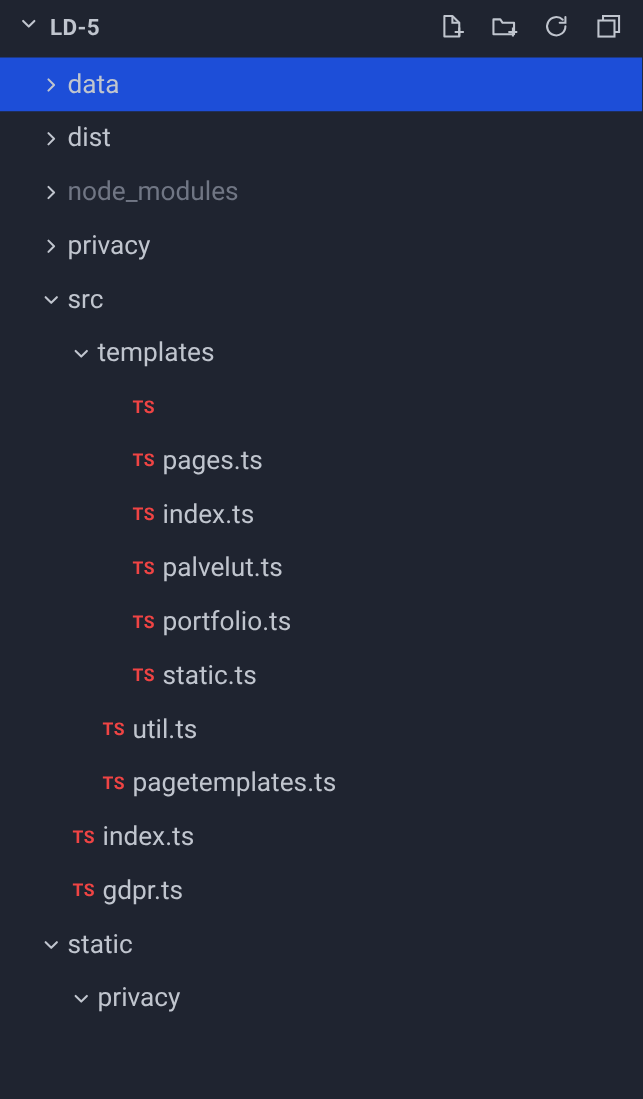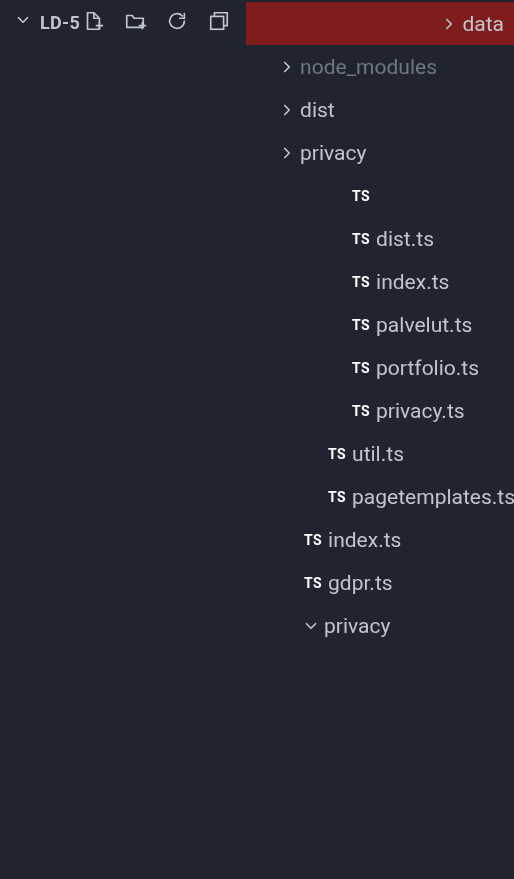--- a/index.html
+++ b/index.html
@@ -12,7 +12,7 @@
     overflow: hidden;
     user-select: none;
   }
-  .panel { width: 100%; height: 100%; display: flex; flex-direction: row; }
+  .panel { width: 100%; height: 100%; display: flex; flex-direction: column; }
   .header {
     display: flex;
     align-items: center;

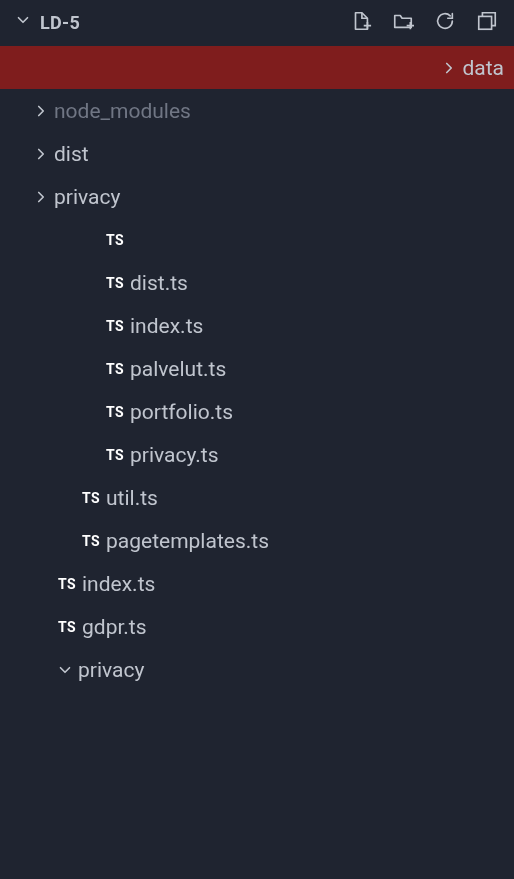--- a/index.html
+++ b/index.html
@@ -41,7 +41,7 @@
     white-space: nowrap;
     padding-right: 10px;
   }
-  .row.selected { background: #7f1d1d; justify-content: flex-end; }
+  .row.selected { background: #1d4ed8; }
   .row .indent { flex-shrink: 0; }
   .row .twisty {
     width: 26px;

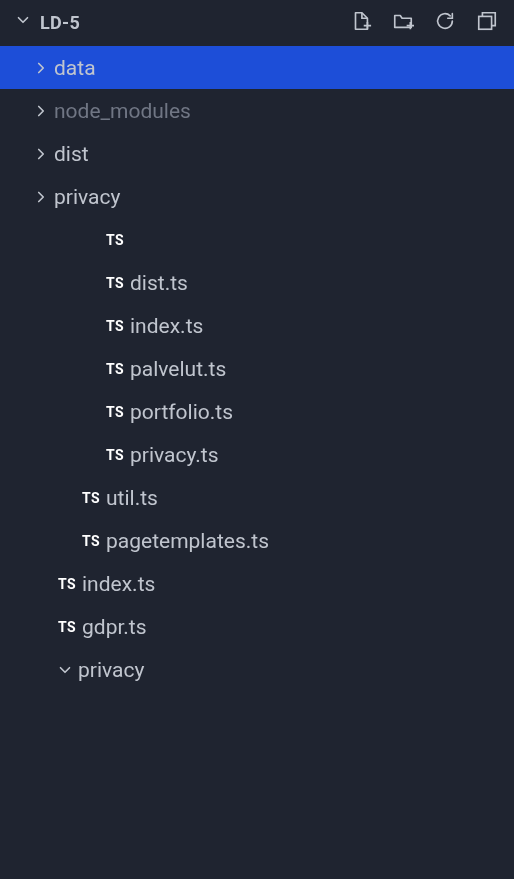--- a/index.html
+++ b/index.html
@@ -132,6 +132,15 @@
             <path class="chev" d="M9 6l6 6-6 6"></path>
           </svg>
         </span>
+        <span class="label">dist</span>
+      </div>
+      <div class="row">
+        <span class="indent" style="width: 28px;"></span>
+        <span class="twisty">
+          <svg viewBox="0 0 24 24">
+            <path class="chev" d="M9 6l6 6-6 6"></path>
+          </svg>
+        </span>
         <span class="label dimmed">node_modules</span>
       </div>
       <div class="row">
@@ -141,15 +150,6 @@
             <path class="chev" d="M9 6l6 6-6 6"></path>
           </svg>
         </span>
-        <span class="label">dist</span>
-      </div>
-      <div class="row">
-        <span class="indent" style="width: 28px;"></span>
-        <span class="twisty">
-          <svg viewBox="0 0 24 24">
-            <path class="chev" d="M9 6l6 6-6 6"></path>
-          </svg>
-        </span>
         <span class="label">privacy</span>
       </div>
       <div class="row">

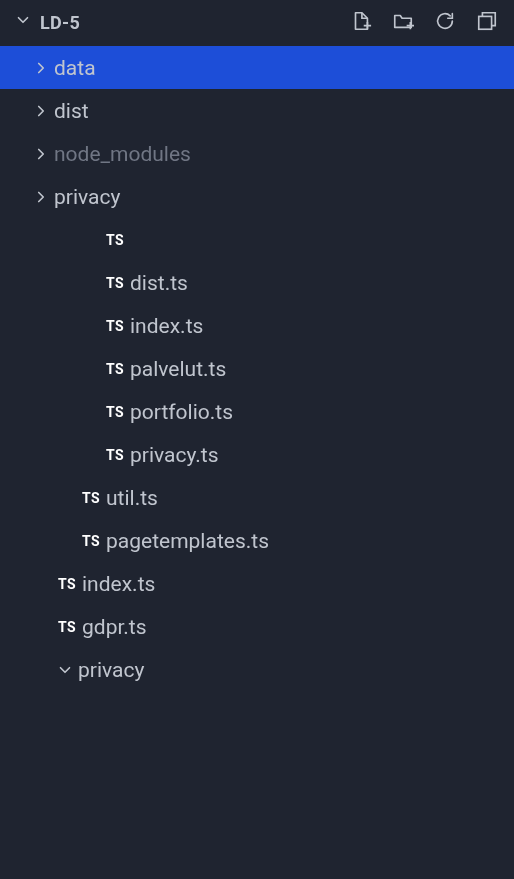--- a/index.html
+++ b/index.html
@@ -153,6 +153,15 @@
         <span class="label">privacy</span>
       </div>
       <div class="row">
+        <span class="indent" style="width: 28px;"></span>
+        <span class="twisty">
+          <svg viewBox="0 0 24 24">
+            <path class="chev" d="M6 9l6 6 6-6"></path>
+          </svg>
+        </span>
+        <span class="label">src</span>
+      </div>
+      <div class="row">
         <span class="indent" style="width: 100px;"></span>
         <span class="ficon">
           <span class="ts-badge">TS</span>

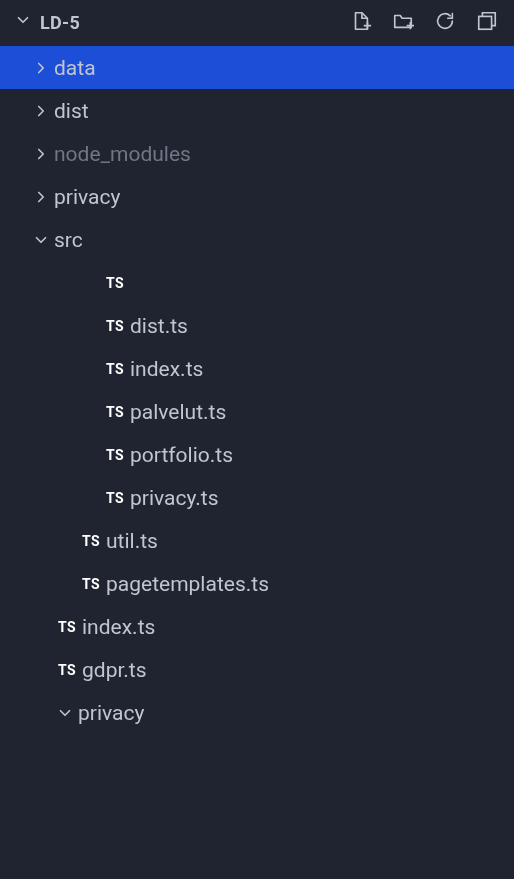--- a/index.html
+++ b/index.html
@@ -162,6 +162,15 @@
         <span class="label">src</span>
       </div>
       <div class="row">
+        <span class="indent" style="width: 52px;"></span>
+        <span class="twisty">
+          <svg viewBox="0 0 24 24">
+            <path class="chev" d="M6 9l6 6 6-6"></path>
+          </svg>
+        </span>
+        <span class="label">templates</span>
+      </div>
+      <div class="row">
         <span class="indent" style="width: 100px;"></span>
         <span class="ficon">
           <span class="ts-badge">TS</span>

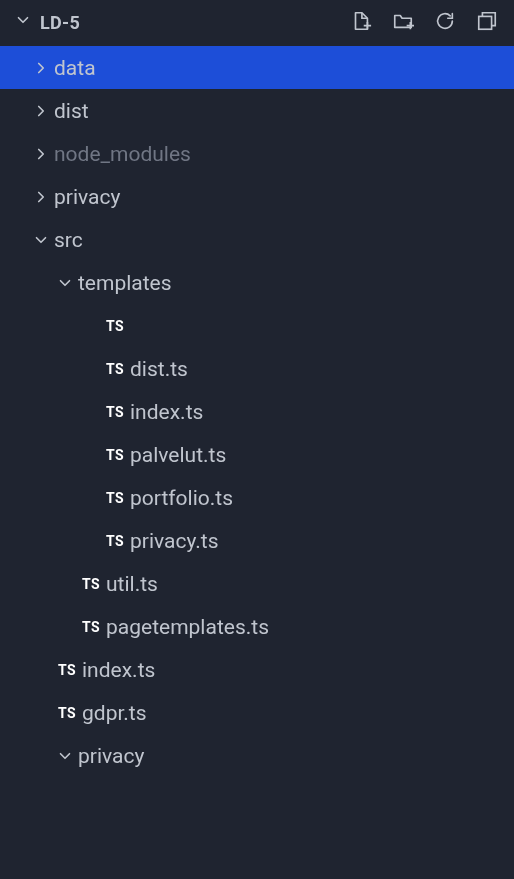--- a/index.html
+++ b/index.html
@@ -56,7 +56,7 @@
     flex-shrink: 0;
   }
   .row .ts-badge {
-    color: #ffffff;
+    color: #ef4444;
     font-weight: 700;
     font-size: 14px;
     letter-spacing: 0.5px;

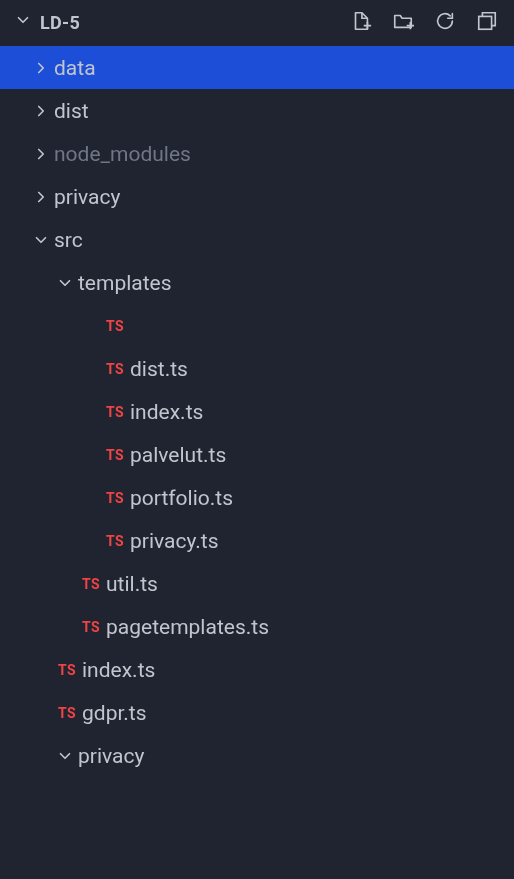--- a/index.html
+++ b/index.html
@@ -181,7 +181,7 @@
         <span class="ficon">
           <span class="ts-badge">TS</span>
         </span>
-        <span class="label">dist.ts</span>
+        <span class="label">pages.ts</span>
       </div>
       <div class="row">
         <span class="indent" style="width: 100px;"></span>

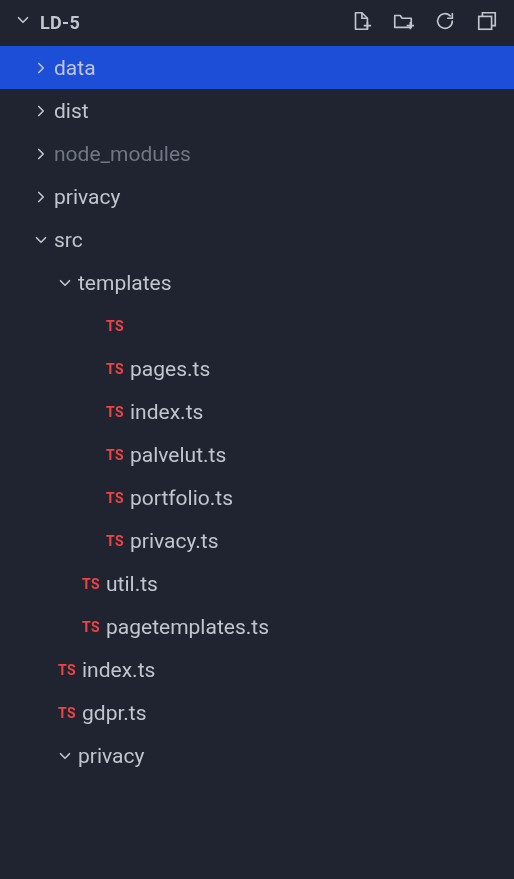--- a/index.html
+++ b/index.html
@@ -209,7 +209,7 @@
         <span class="ficon">
           <span class="ts-badge">TS</span>
         </span>
-        <span class="label">privacy.ts</span>
+        <span class="label">static.ts</span>
       </div>
       <div class="row">
         <span class="indent" style="width: 76px;"></span>

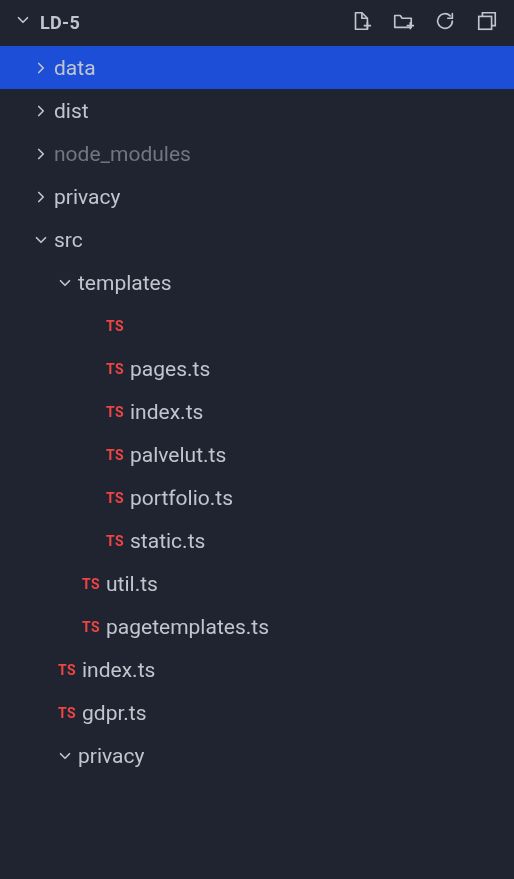--- a/index.html
+++ b/index.html
@@ -240,6 +240,15 @@
         <span class="label">gdpr.ts</span>
       </div>
       <div class="row">
+        <span class="indent" style="width: 28px;"></span>
+        <span class="twisty">
+          <svg viewBox="0 0 24 24">
+            <path class="chev" d="M6 9l6 6 6-6"></path>
+          </svg>
+        </span>
+        <span class="label">static</span>
+      </div>
+      <div class="row">
         <span class="indent" style="width: 52px;"></span>
         <span class="twisty">
           <svg viewBox="0 0 24 24">

